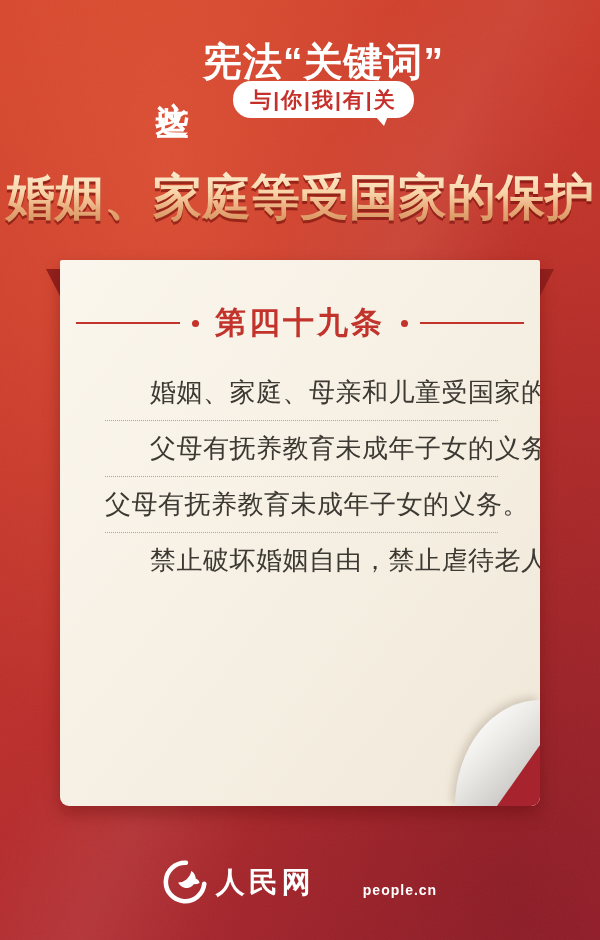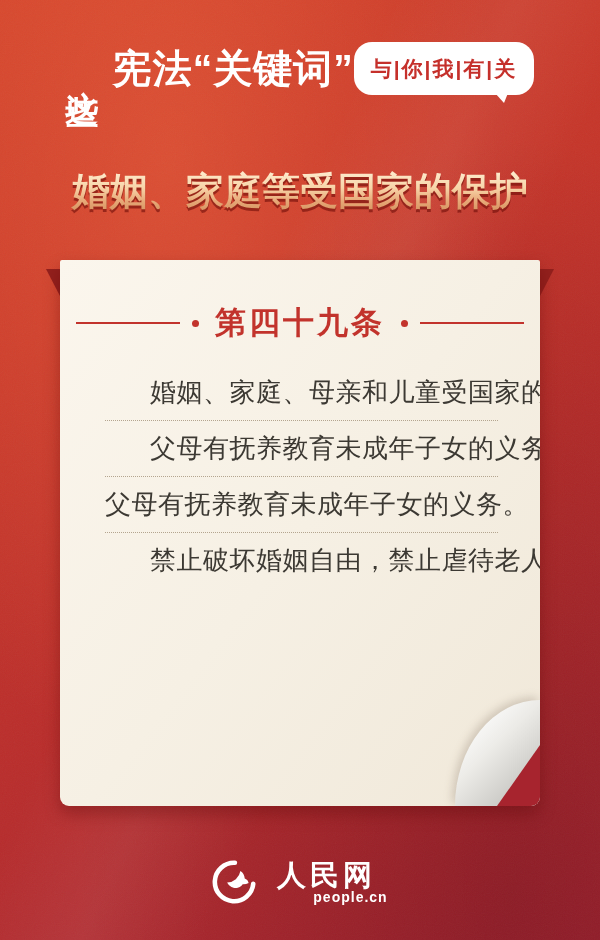--- a/index.html
+++ b/index.html
@@ -23,7 +23,7 @@
     display:flex;justify-content:center;align-items:center;gap:14px;z-index:5;}
   .vertical-label{writing-mode:vertical-rl;color:#fff;font-weight:700;
     font-size:33px;line-height:1;letter-spacing:5px;}
-  .header-main{display:flex;flex-direction:row;align-items:center;}
+  .header-main{display:flex;flex-direction:column;align-items:center;}
   .header-title{color:#ffffff;font-weight:900;font-size:39px;line-height:1;letter-spacing:1px;}
   .bubble{position:relative;background:#fff;border-radius:18px;padding:15px 17px;
     color:#c5302b;font-weight:900;font-size:21px;letter-spacing:2px;line-height:1.1;}

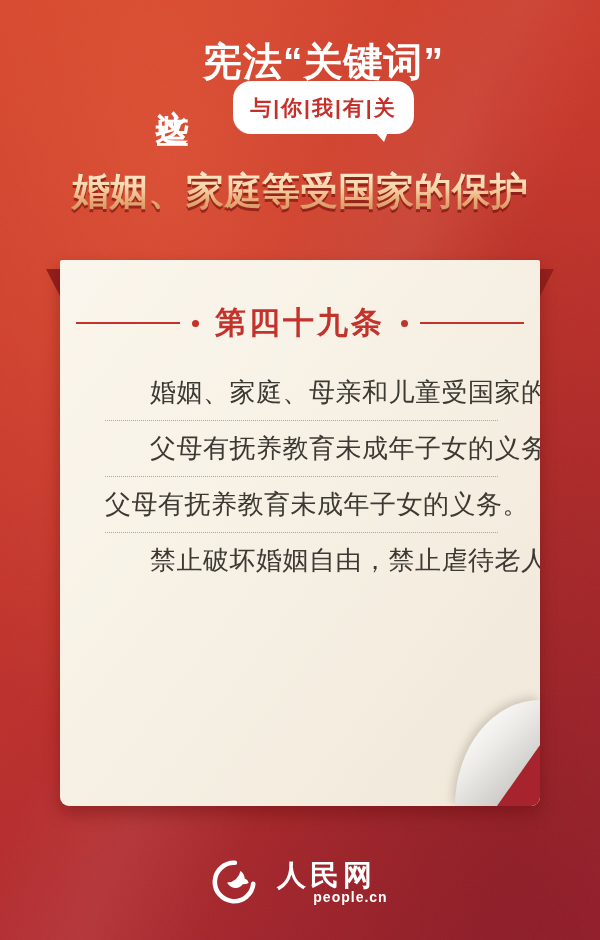--- a/index.html
+++ b/index.html
@@ -25,7 +25,7 @@
     font-size:33px;line-height:1;letter-spacing:5px;}
   .header-main{display:flex;flex-direction:column;align-items:center;}
   .header-title{color:#ffffff;font-weight:900;font-size:39px;line-height:1;letter-spacing:1px;}
-  .bubble{position:relative;background:#fff;border-radius:18px;padding:15px 17px;
+  .bubble{position:relative;background:#fff;border-radius:18px;padding:7px 17px;
     color:#c5302b;font-weight:900;font-size:21px;letter-spacing:2px;line-height:1.1;}
   .bubble-tail{position:absolute;bottom:-8px;right:26px;width:0;height:0;
     border-left:9px solid transparent;border-right:4px solid transparent;border-top:10px solid #fff;}

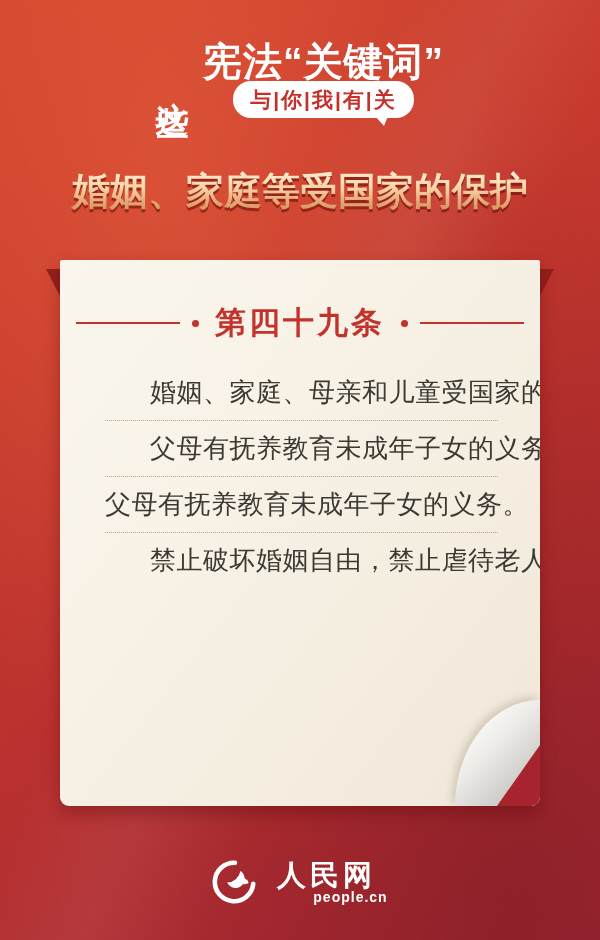--- a/index.html
+++ b/index.html
@@ -32,7 +32,7 @@
 
   
   .headline{position:absolute;top:171px;left:0;width:100%;text-align:center;z-index:5;
-    font-size:38px;font-weight:900;letter-spacing:0px;line-height:1.1;
+    font-size:49px;font-weight:900;letter-spacing:0px;line-height:1.1;
     color:#f4cc9c;text-shadow:0 3px 0 rgba(112,14,8,.65);}
   @supports ((-webkit-background-clip:text) or (background-clip:text)){
     .headline{

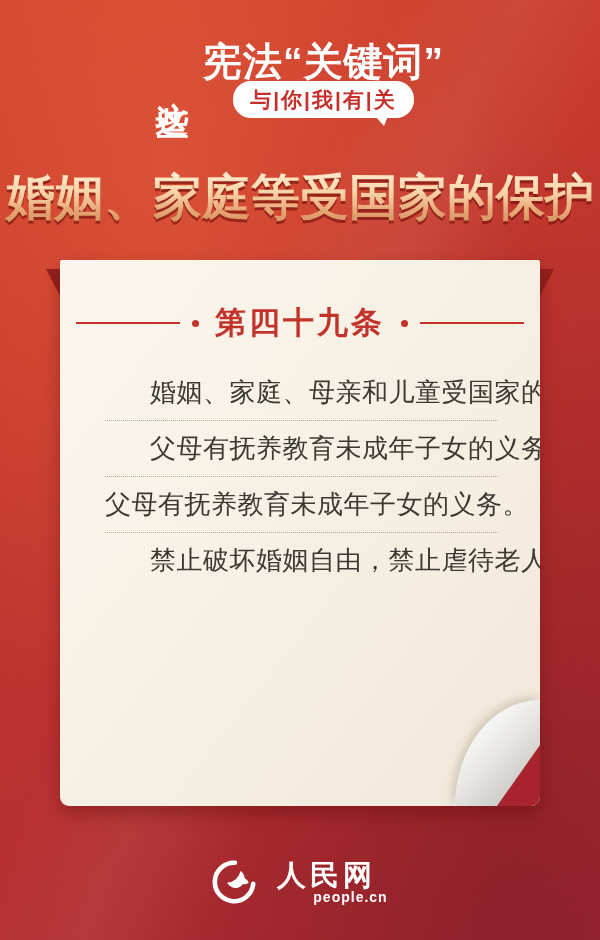--- a/index.html
+++ b/index.html
@@ -72,7 +72,7 @@
   .footer{position:absolute;bottom:36px;left:0;width:100%;
     display:flex;justify-content:center;align-items:center;gap:9px;z-index:5;}
   .logo-icon{width:44px;height:44px;flex:0 0 auto;}
-  .logo-text{display:flex;flex-direction:column;align-items:center;line-height:1;justify-content:space-between;}
+  .logo-text{display:flex;flex-direction:row;align-items:center;line-height:1;justify-content:space-between;}
   .logo-cn{color:#fff;font-size:29px;font-weight:700;letter-spacing:4px;
     font-family:"Liberation Serif","DejaVu Serif",serif;}
   .logo-en{color:#fff;font-size:14px;font-weight:700;letter-spacing:1px;margin-top:0;

